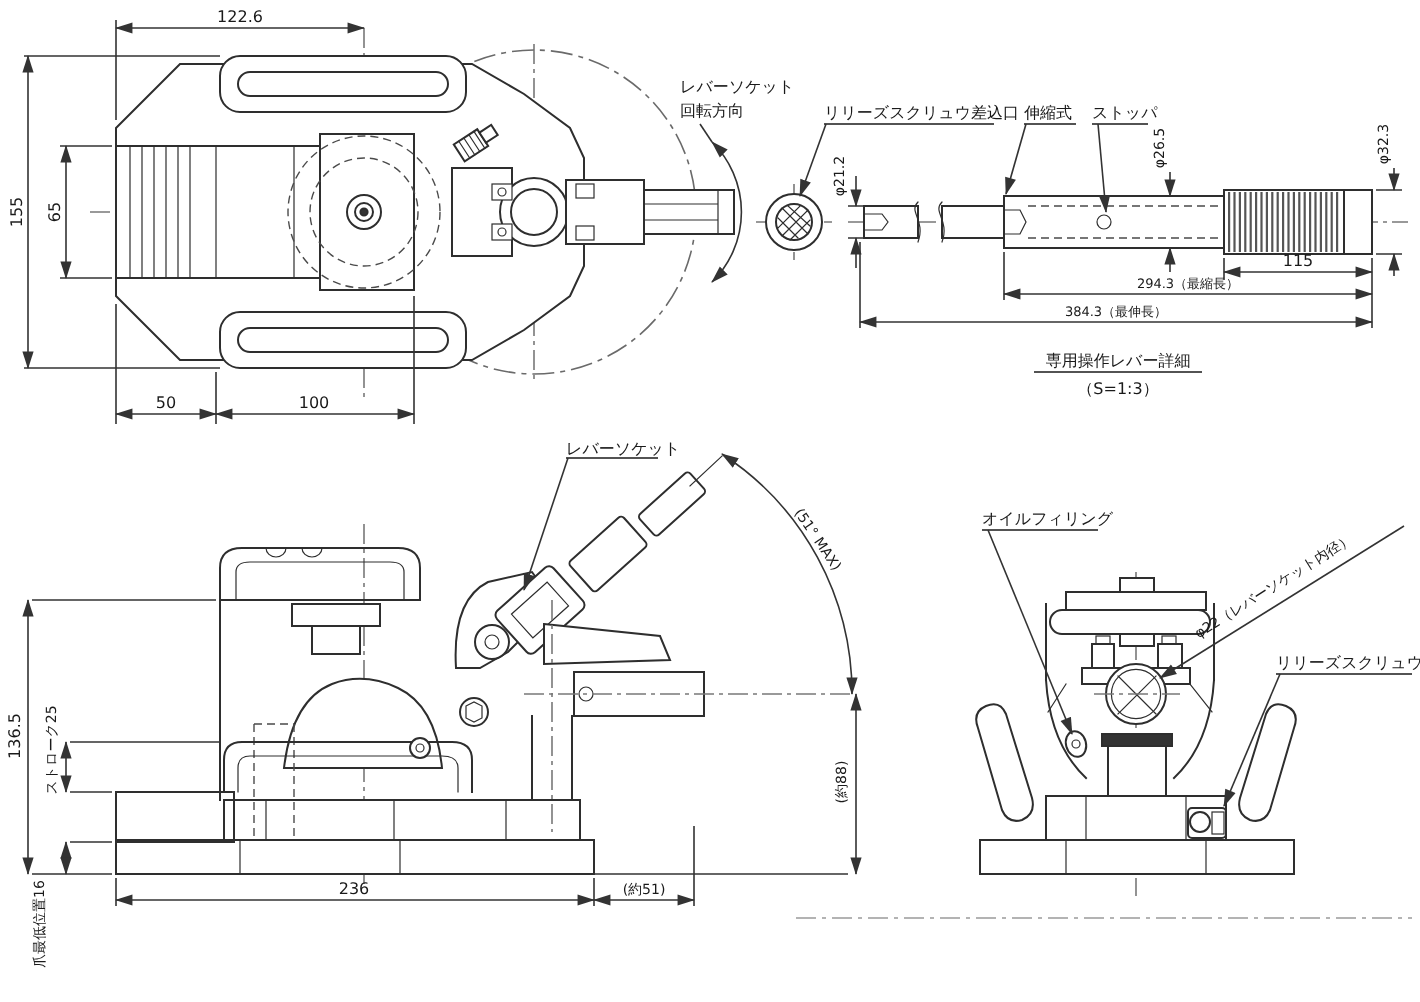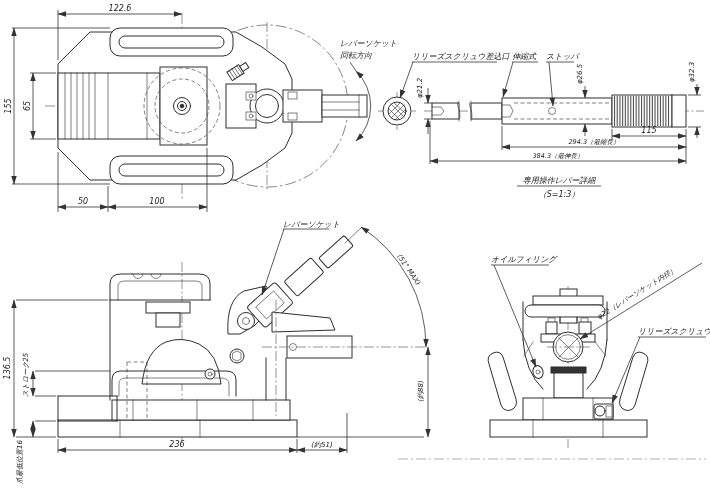--- a/index.html
+++ b/index.html
@@ -3,7 +3,7 @@
 <meta charset="utf-8">
 <style>
   html,body{margin:0;padding:0;background:#f4f4f2;}
-  .page{width:710px;height:501px;background:#ffffff;position:relative;overflow:hidden;font-style:italic;}
+  .page{width:710px;height:501px;background:#ffffff;position:relative;overflow:hidden;}
   svg{display:block;}
   text{font-family:"DejaVu Sans",sans-serif;fill:#1a1a1a;}
   .t8{font-size:8px;} .t7{font-size:7px;} .t65{font-size:6.5px;}

